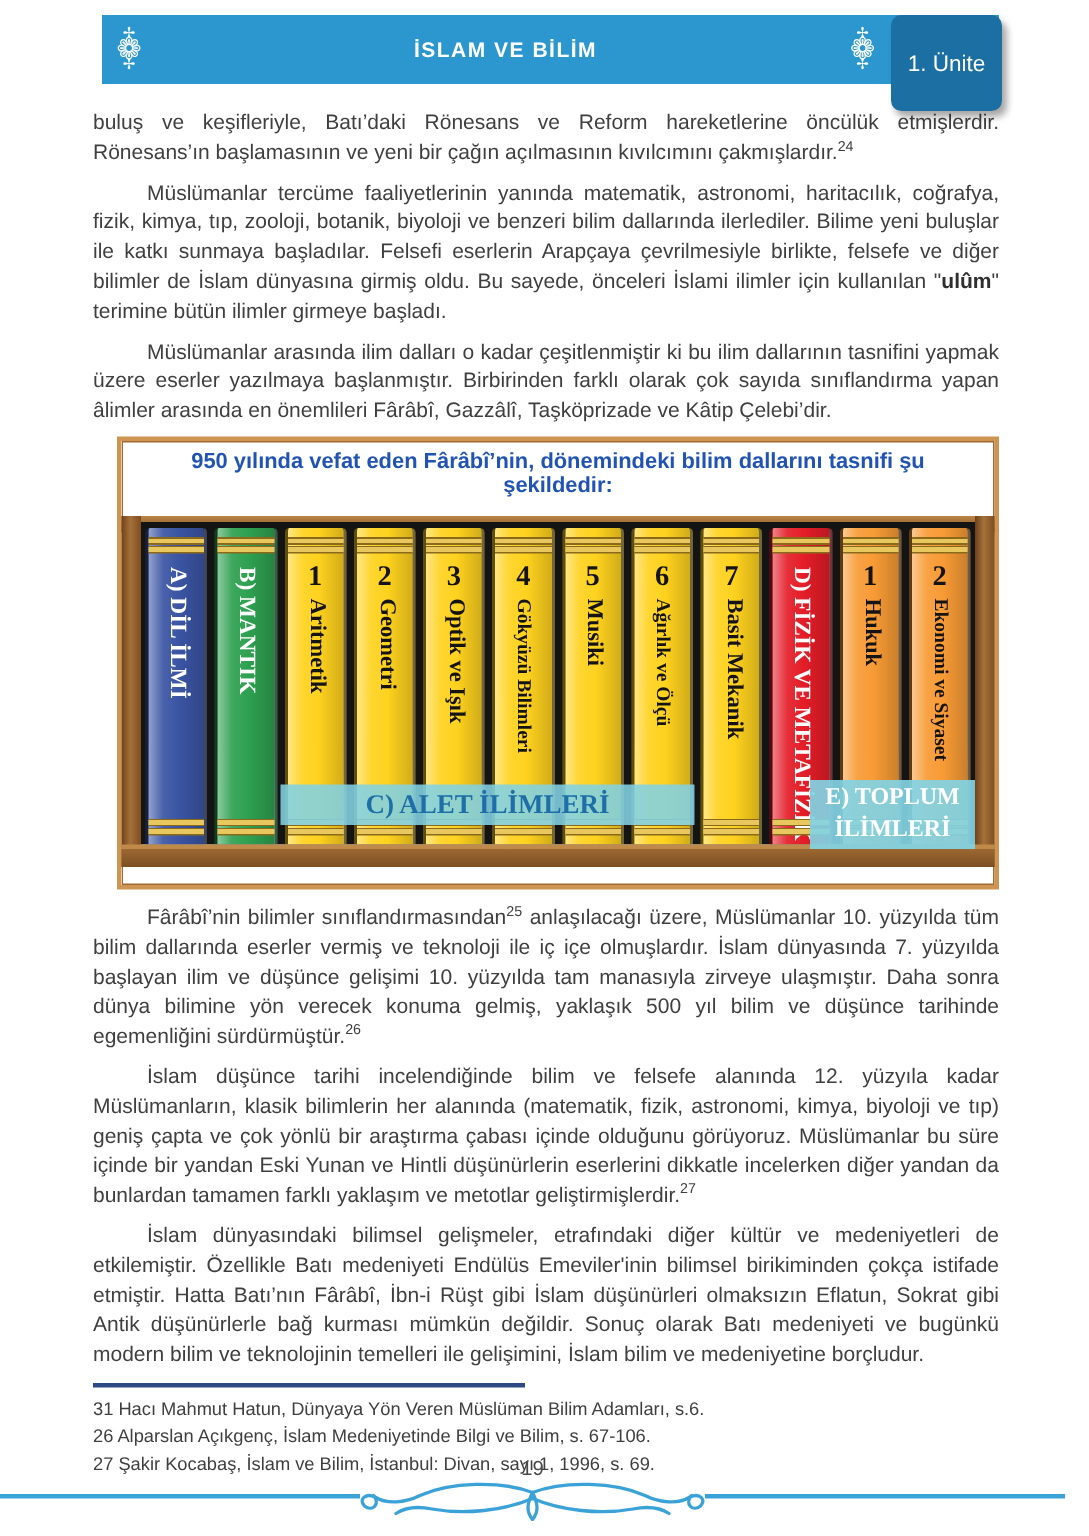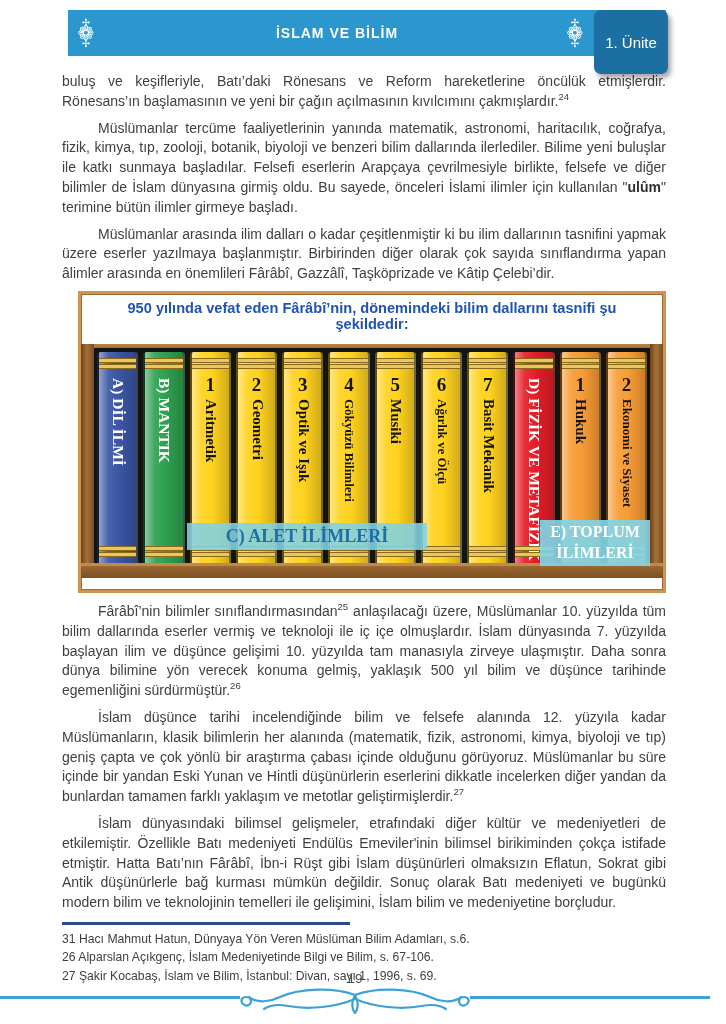--- a/index.html
+++ b/index.html
@@ -140,7 +140,7 @@
     <div id="paragraphs-top">
         <p class="body-p"><span>buluş ve keşifleriyle, Batı’daki Rönesans ve Reform hareketlerine öncülük etmişlerdir. Rönesans’ın başlamasının ve yeni bir çağın açılmasının kıvılcımını çakmışlardır.</span><sup>24</sup></p>
         <p class="body-p indent"><span>Müslümanlar tercüme faaliyetlerinin yanında matematik, astronomi, haritacılık, coğrafya, fizik, kimya, tıp, zooloji, botanik, biyoloji ve benzeri bilim dallarında ilerlediler. Bilime yeni buluşlar ile katkı sunmaya başladılar. Felsefi eserlerin Arapçaya çevrilmesiyle birlikte, felsefe ve diğer bilimler de İslam dünyasına girmiş oldu. Bu sayede, önceleri İslami ilimler için kullanılan "</span><b>ulûm</b><span>" terimine bütün ilimler girmeye başladı.</span></p>
-        <p class="body-p indent"><span>Müslümanlar arasında ilim dalları o kadar çeşitlenmiştir ki bu ilim dallarının tasnifini yapmak üzere eserler yazılmaya başlanmıştır. Birbirinden diğer olarak çok sayıda sınıflandırma yapan âlimler arasında en önemlileri Fârâbî, Gazzâlî, Taşköprizade ve Kâtip Çelebi’dir.</span></p>
+        <p class="body-p indent"><span>Müslümanlar arasında ilim dalları o kadar çeşitlenmiştir ki bu ilim dallarının tasnifini yapmak üzere eserler yazılmaya başlanmıştır. Birbirinden farklı olarak çok sayıda sınıflandırma yapan âlimler arasında en önemlileri Fârâbî, Gazzâlî, Taşköprizade ve Kâtip Çelebi’dir.</span></p>
       </div>
 
     <figure class="figure-box" style="margin-left:16px;margin-right:0;">

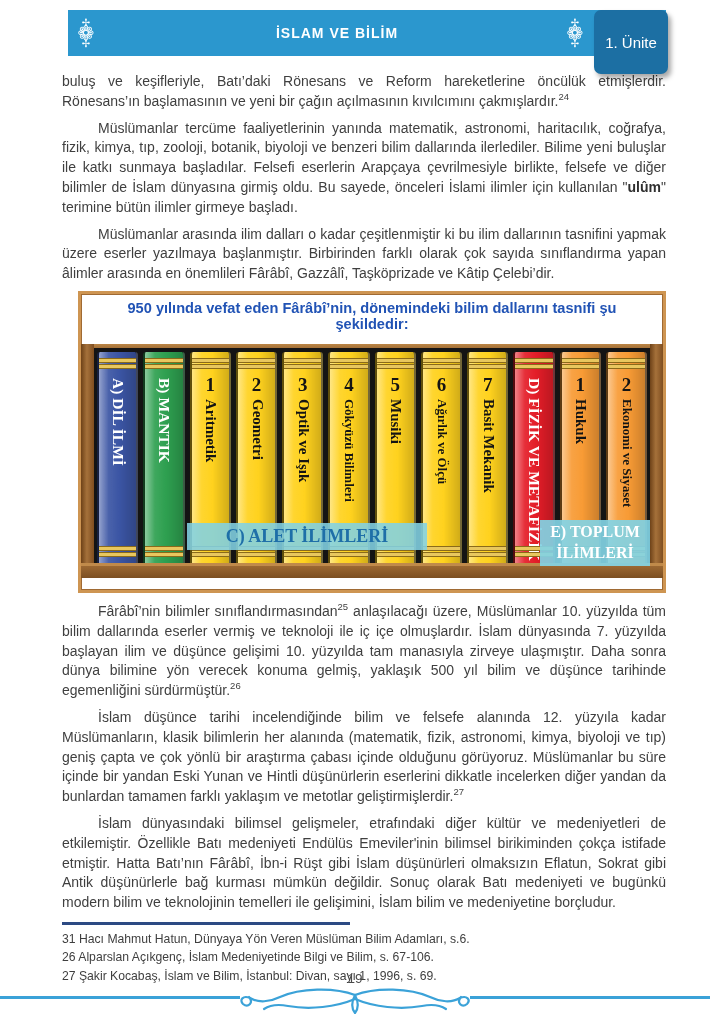--- a/index.html
+++ b/index.html
@@ -89,7 +89,7 @@
   .book-name.long{font-size:13px;}
   .book-name.xlong{font-size:12.5px;}
   .banner-c{
-    position:absolute; left:106px; width:240px; bottom:40px; height:27px; z-index:5;
+    position:absolute; left:106px; width:276px; bottom:40px; height:27px; z-index:5;
     background:rgba(130,210,228,.88);
     display:flex; align-items:center; justify-content:center;
     color:#1E6FA8; font-family:"Liberation Serif",serif; font-weight:bold; font-size:18px;

